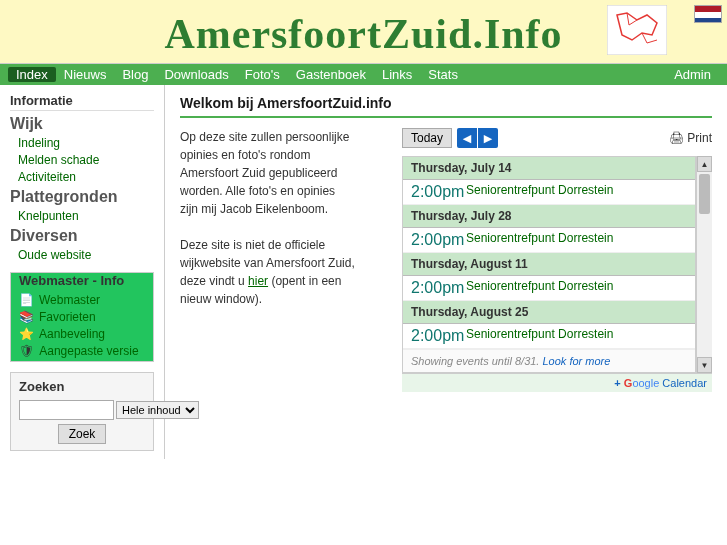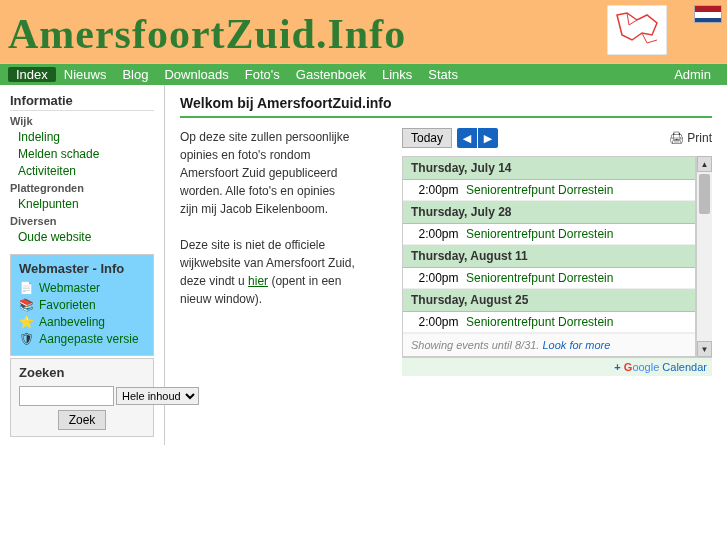--- a/index.html
+++ b/index.html
@@ -6,7 +6,7 @@
     body { font-family: Arial, sans-serif; font-size: 13px; background: #fff; color: #333; width: 727px; }
 
     
-    #header { text-align: left; padding: 10px 8px 5px; position: relative; background: #fdba74; border-bottom: 1px solid #ccc; }
+    #header { text-align: center; padding: 10px 8px 5px; position: relative; background: #fef9c3; border-bottom: 1px solid #ccc; }
     #header h1 { font-size: 42px; color: #2e7d32; font-family: 'Times New Roman', serif; letter-spacing: 1px; display: inline-block; }
     #header .map-icon { position: absolute; right: 10px; top: 5px; width: 60px; height: 50px; }
 

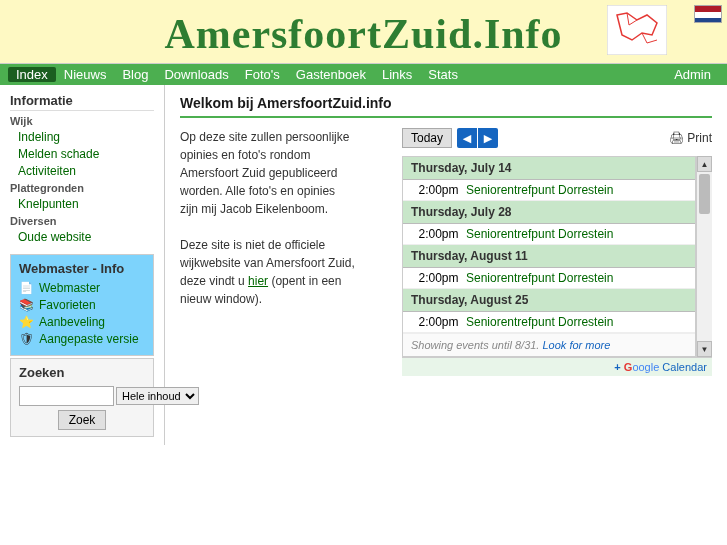--- a/index.html
+++ b/index.html
@@ -26,7 +26,7 @@
     .sidebar-section ul { list-style: none; padding-left: 8px; }
     .sidebar-section ul li { margin: 2px 0; }
     .sidebar-section ul li a { color: #006600; text-decoration: none; font-size: 12px; }
-    .sidebar-section .sub-label { font-size: 11px; font-weight: bold; color: #555; margin-top: 4px; margin-bottom: 2px; }
+    .sidebar-section .sub-label { font-size: 16px; font-weight: bold; color: #555; margin-top: 4px; margin-bottom: 2px; }
 
     .webmaster-box { border: 1px solid #ccc; background: #7dd3fc; padding: 6px 8px; margin-bottom: 2px; }
     .webmaster-box h3 { font-size: 13px; font-weight: bold; margin-bottom: 5px; }

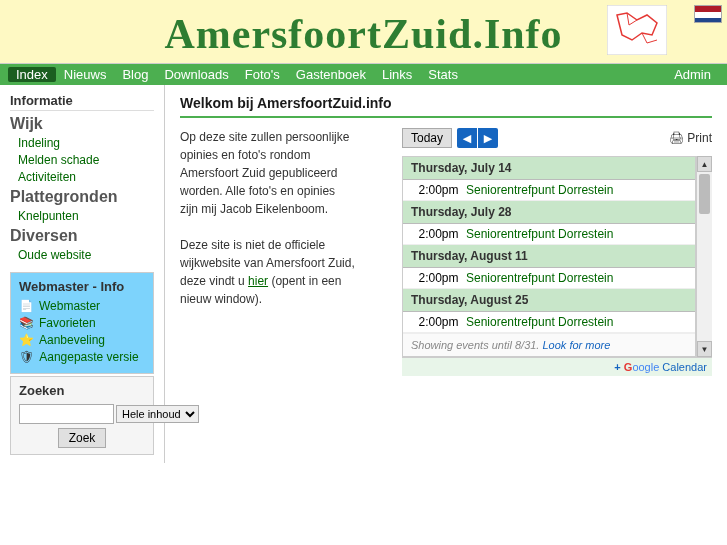--- a/index.html
+++ b/index.html
@@ -62,7 +62,7 @@
     .cal-events { border: 1px solid #ccc; font-size: 12px; }
     .cal-day-header { background: #c8e6c9; padding: 4px 8px; font-weight: bold; font-size: 12px; border-bottom: 1px solid #bbb; }
     .cal-event-row { display: flex; align-items: flex-start; padding: 3px 8px; background: #fff; border-bottom: 1px solid #eee; }
-    .cal-event-time { width: 55px; color: #000000; font-size: 12px; text-align: center; }
+    .cal-event-time { width: 55px; color: #0f766e; font-size: 16px; }
     .cal-event-title a { color: #006600; text-decoration: none; font-size: 12px; }
     .cal-footer { padding: 5px 8px; font-size: 11px; color: #888; font-style: italic; background: #fafafa; border-top: 1px solid #eee; }
     .cal-footer a { color: #1565c0; }

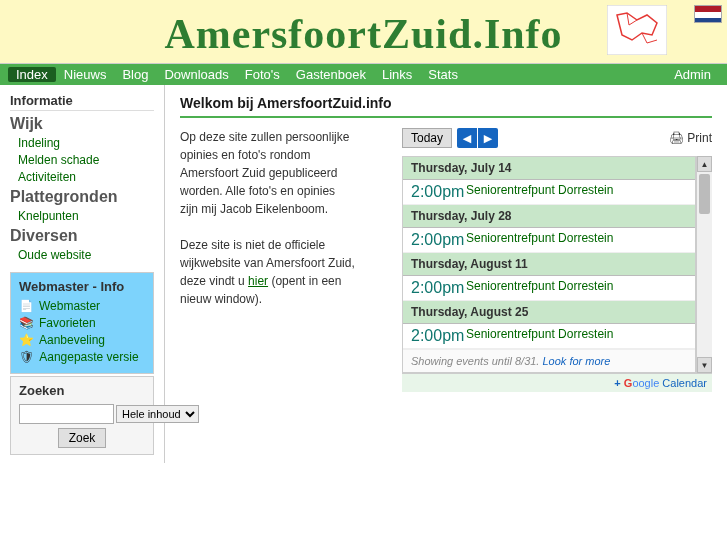--- a/index.html
+++ b/index.html
@@ -28,7 +28,7 @@
     .sidebar-section ul li a { color: #006600; text-decoration: none; font-size: 12px; }
     .sidebar-section .sub-label { font-size: 16px; font-weight: bold; color: #555; margin-top: 4px; margin-bottom: 2px; }
 
-    .webmaster-box { border: 1px solid #ccc; background: #7dd3fc; padding: 6px 8px; margin-bottom: 2px; }
+    .webmaster-box { border: 1px solid #ccc; background: #22c55e; padding: 0 8px; margin-bottom: 10px; }
     .webmaster-box h3 { font-size: 13px; font-weight: bold; margin-bottom: 5px; }
     .webmaster-item { display: flex; align-items: center; gap: 5px; margin: 3px 0; font-size: 12px; color: #333; }
     .webmaster-item a { color: #006600; text-decoration: none; font-size: 12px; }

